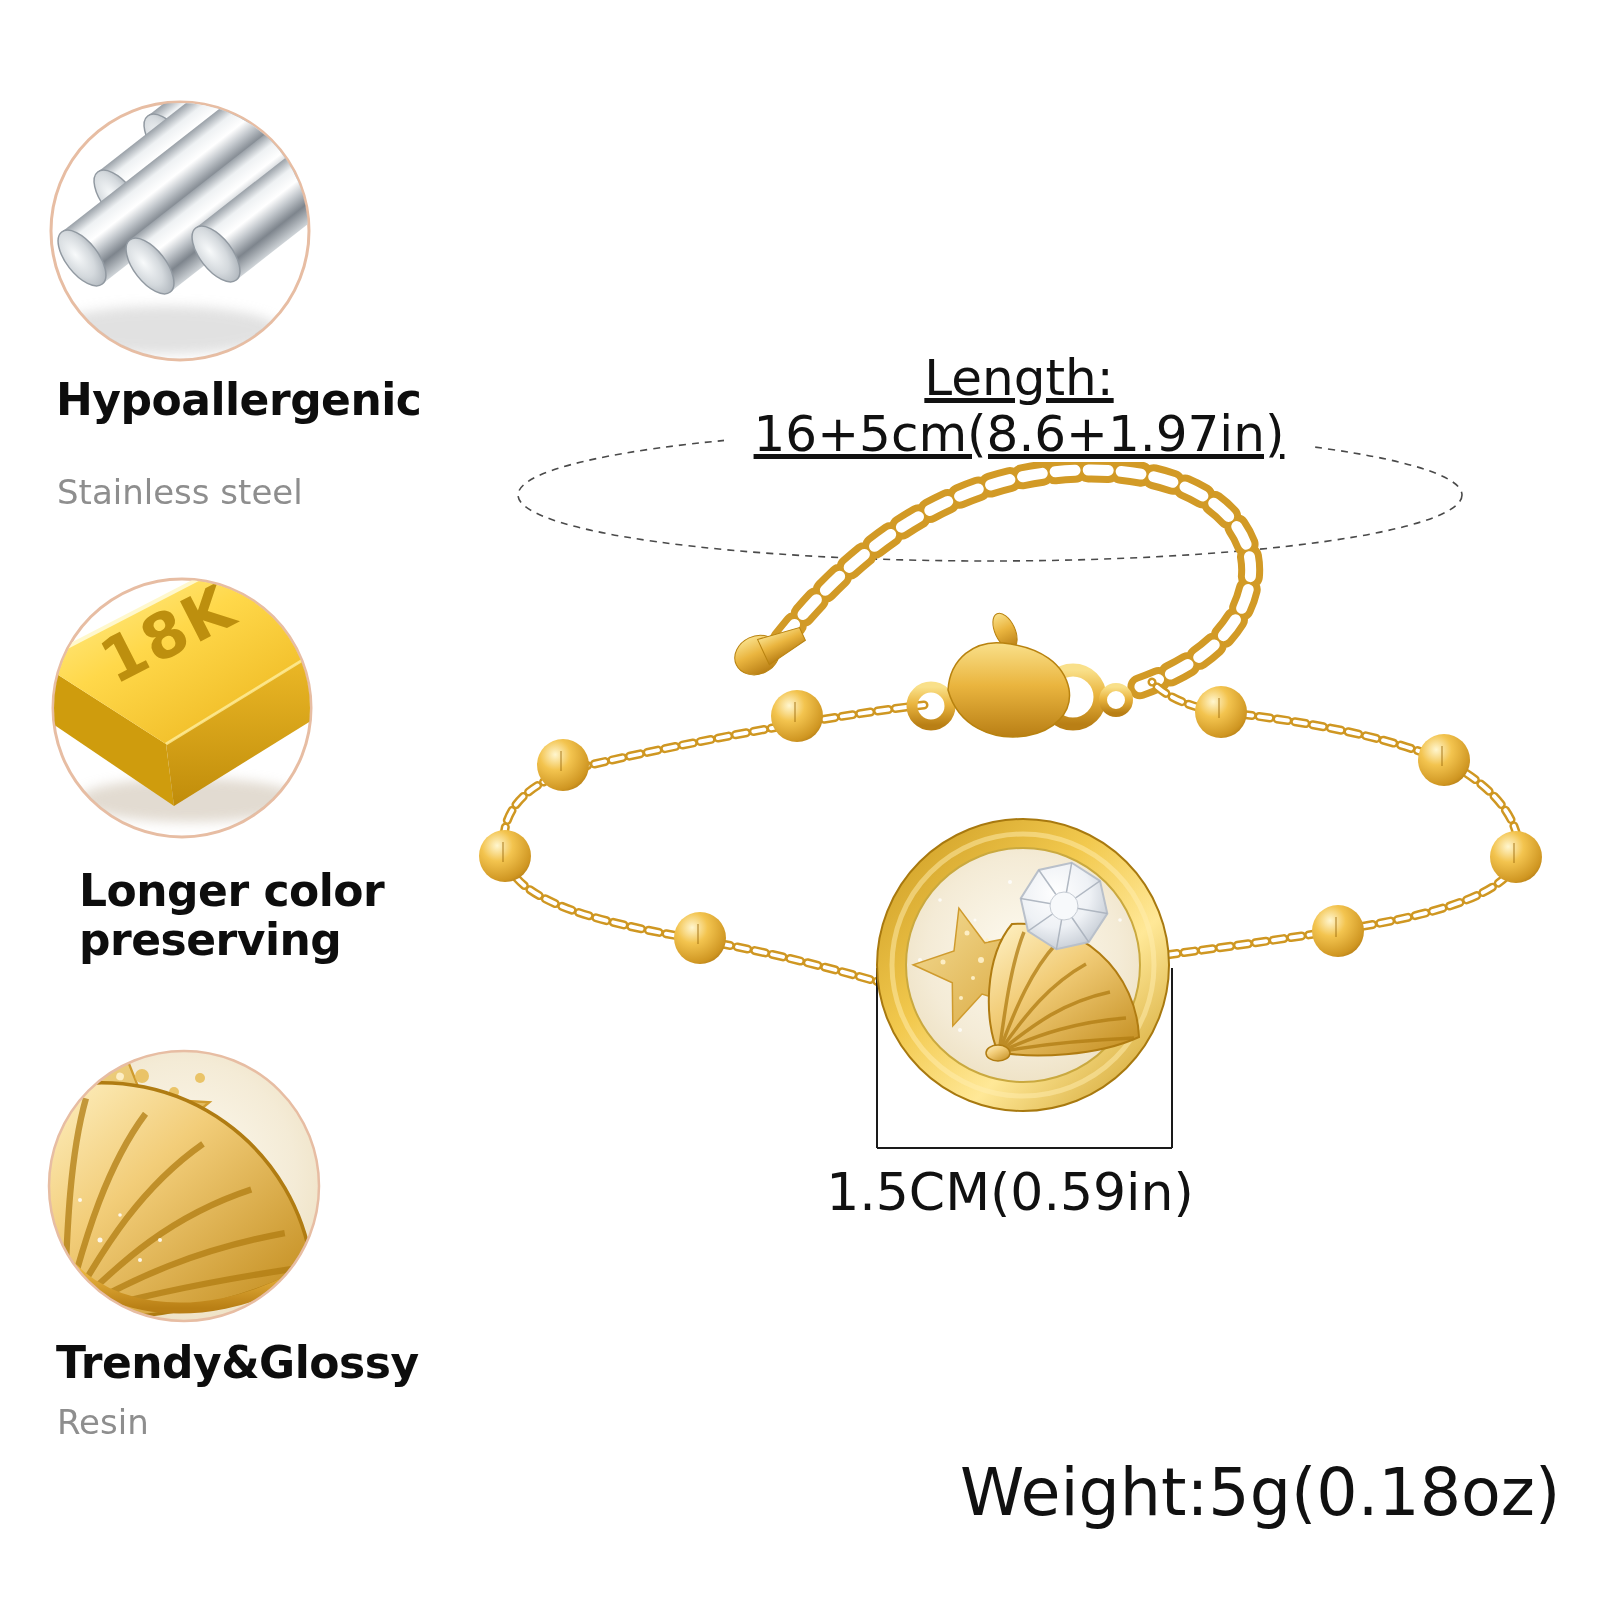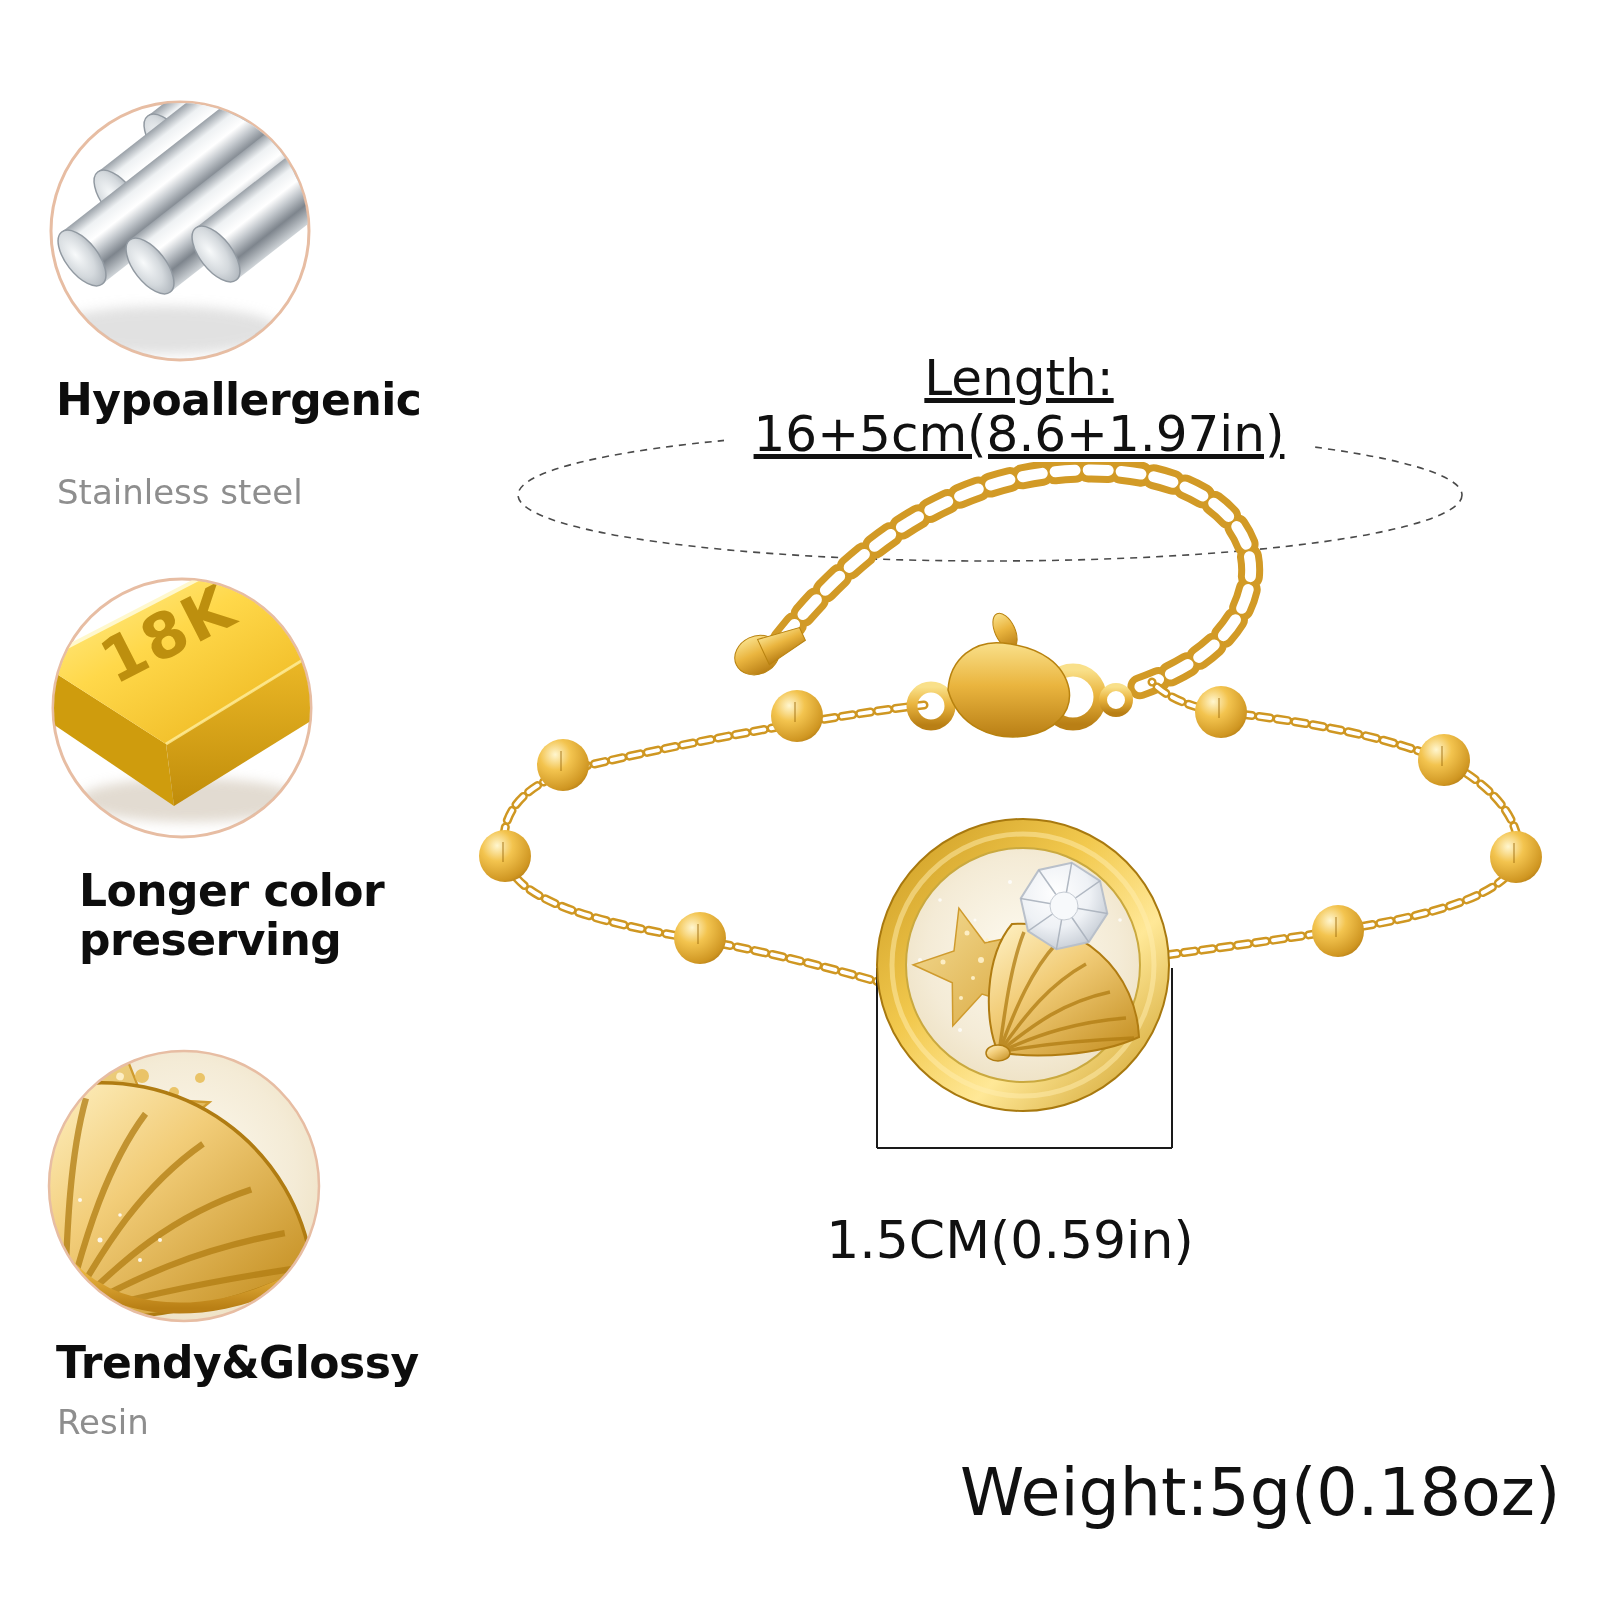--- a/index.html
+++ b/index.html
@@ -316,7 +316,7 @@
   <div>16+5cm(8.6+1.97in)</div>
 </div>
 
-<div class="txt measure" style="left:800px;top:1162px;width:420px;margin-top:48px;">1.5CM(0.59in)</div>
+<div class="txt measure" style="left:800px;top:1162px;width:420px;">1.5CM(0.59in)</div>
 
 <div class="txt weight" style="left:960px;top:1455px;width:600px;">Weight:5g(0.18oz)</div>
 

